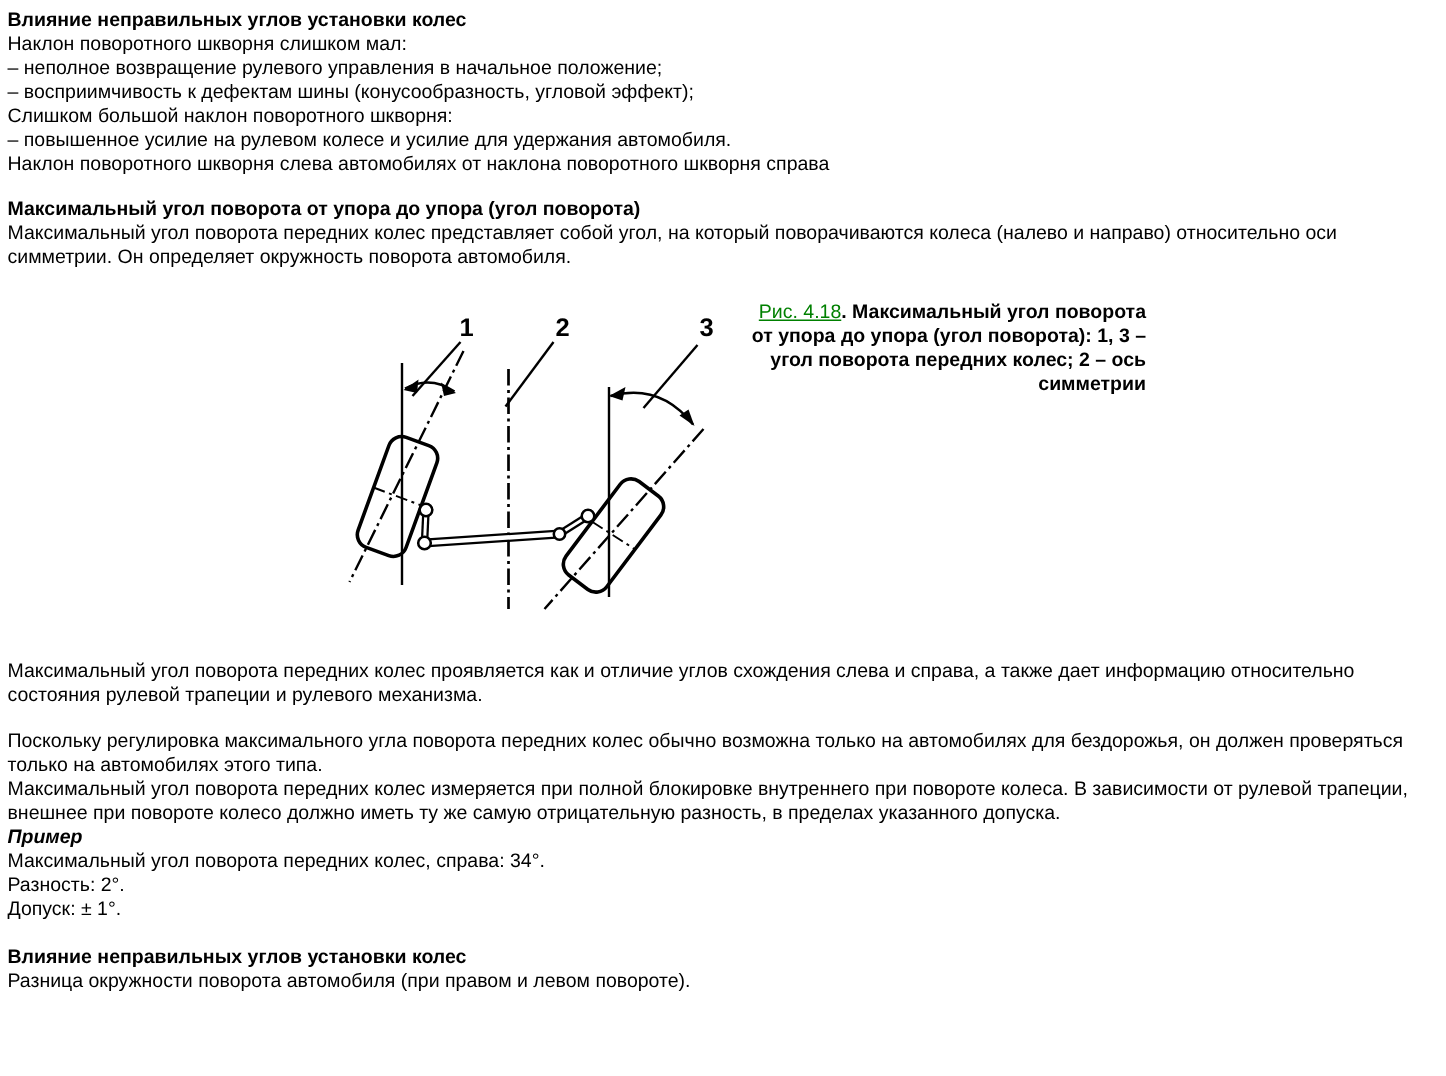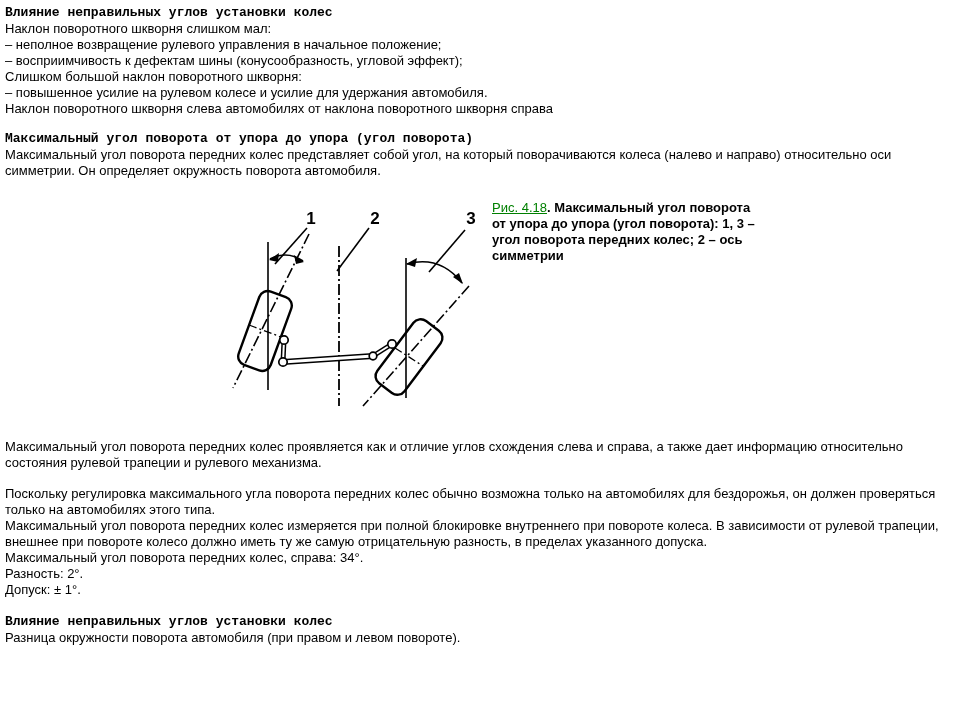--- a/index.html
+++ b/index.html
@@ -11,7 +11,7 @@
     overflow: hidden;
   }
   .page { padding: 5px 5px 0 5px; box-sizing: border-box; }
-  .h { font-weight: bold; font-family: Liberation Mono, monospace; }
+  .h { font-weight: bold; }
   .sp-top { margin-top: 14px; }
   .para { width: 950px; }
   .gap-bottom { margin-bottom: 15px; }

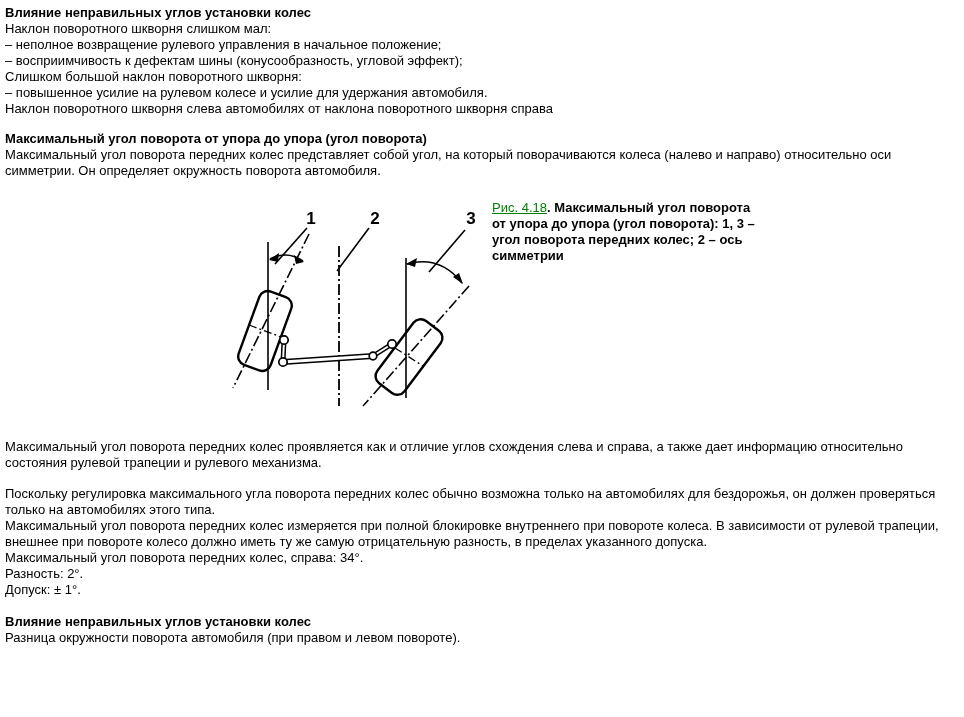--- a/index.html
+++ b/index.html
@@ -17,7 +17,7 @@
   .gap-bottom { margin-bottom: 15px; }
   .figure-row { display: flex; align-items: flex-start; margin-top: 21px; margin-bottom: 9px; }
   .diagram-box { margin-left: 218px; flex: 0 0 auto; width: 262px; height: 230px; }
-  .figure-caption { width: 272px; margin-left: 7px; font-weight: bold; }
+  .figure-caption { width: 272px; margin-left: 7px; font-weight: bold; text-align: right; }
   .fig-link { color: #008000; text-decoration: underline; font-weight: normal; cursor: pointer; }
   .example-h { font-weight: bold; font-style: italic; }
   svg text { font-family: "Liberation Sans", sans-serif; }

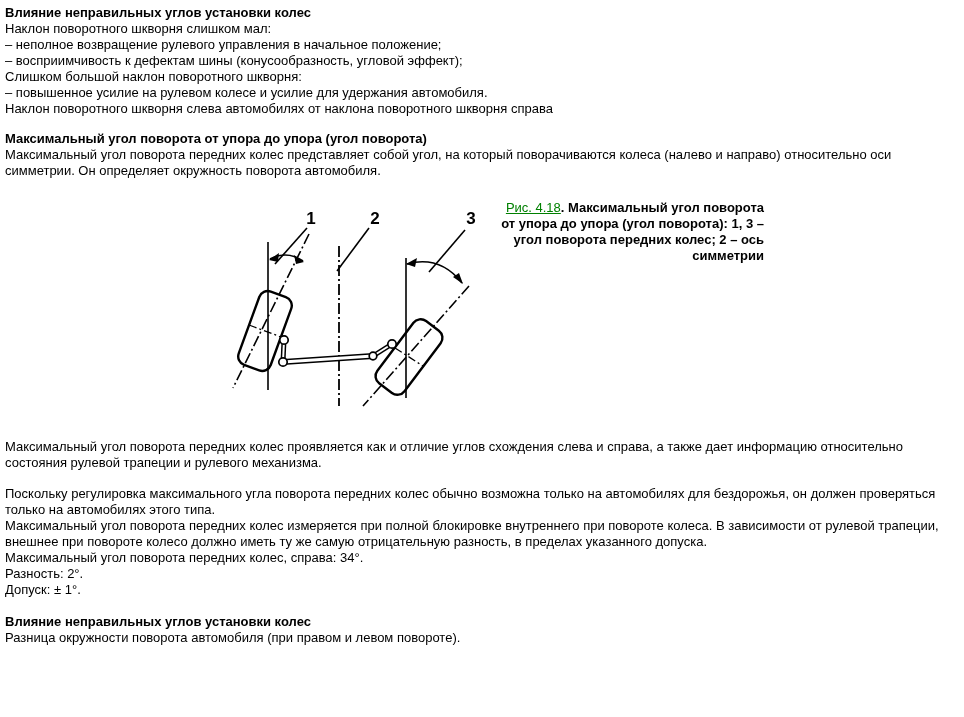--- a/index.html
+++ b/index.html
@@ -100,6 +100,7 @@
   <div class="para">Поскольку регулировка максимального угла поворота передних колес обычно возможна только на автомобилях для бездорожья, он должен проверяться только на автомобилях этого типа.</div>
   <div class="para">Максимальный угол поворота передних колес измеряется при полной блокировке внутреннего при повороте колеса. В зависимости от рулевой трапеции, внешнее при повороте колесо должно иметь ту же самую отрицательную разность, в пределах указанного допуска.</div>
 
+  <div class="example-h">Пример</div>
   <div>Максимальный угол поворота передних колес, справа: 34°.</div>
   <div>Разность: 2°.</div>
   <div>Допуск: ± 1°.</div>

